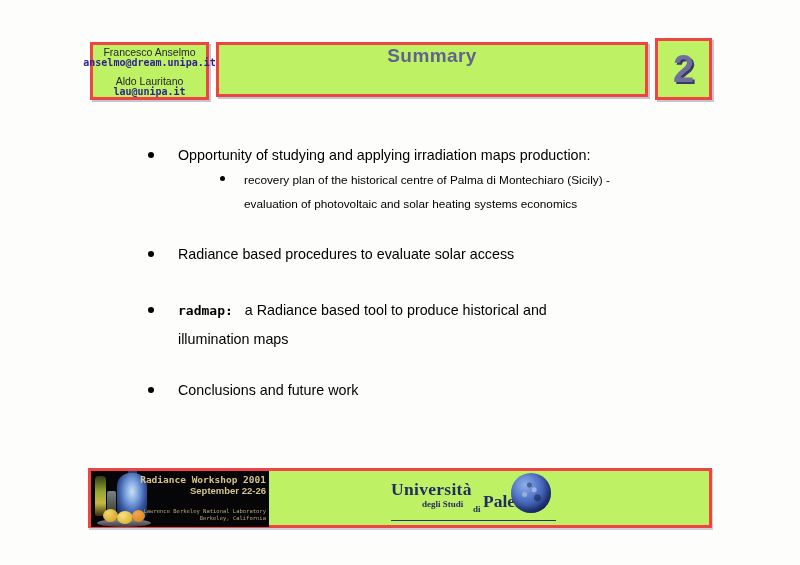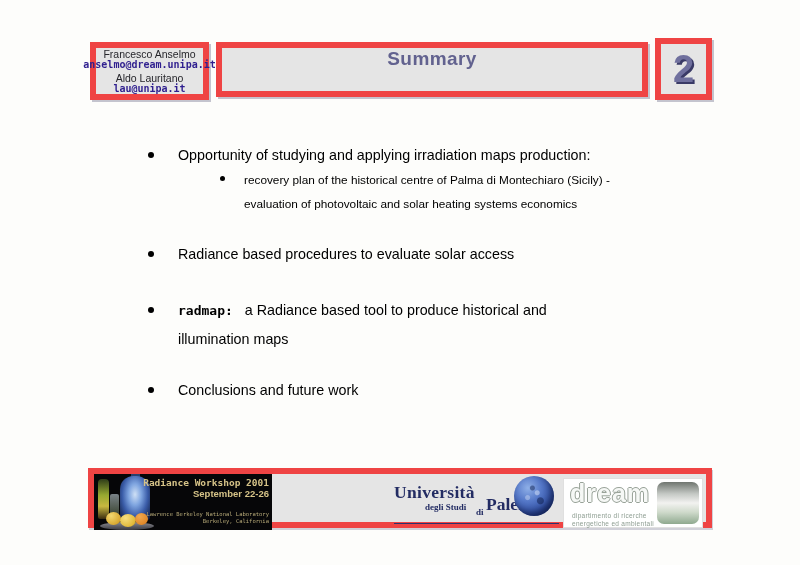--- a/index.html
+++ b/index.html
@@ -8,7 +8,7 @@
     font-family:"Liberation Sans",sans-serif;overflow:hidden;
   }
   .navy-box{
-    position:absolute;background:#e5e5e5;border:6px solid #ef4444;
+    position:absolute;background:#bef264;border:3px solid #ef4444;
     box-shadow:2px 2px 0 rgba(50,50,90,0.28);box-sizing:border-box;
   }
   

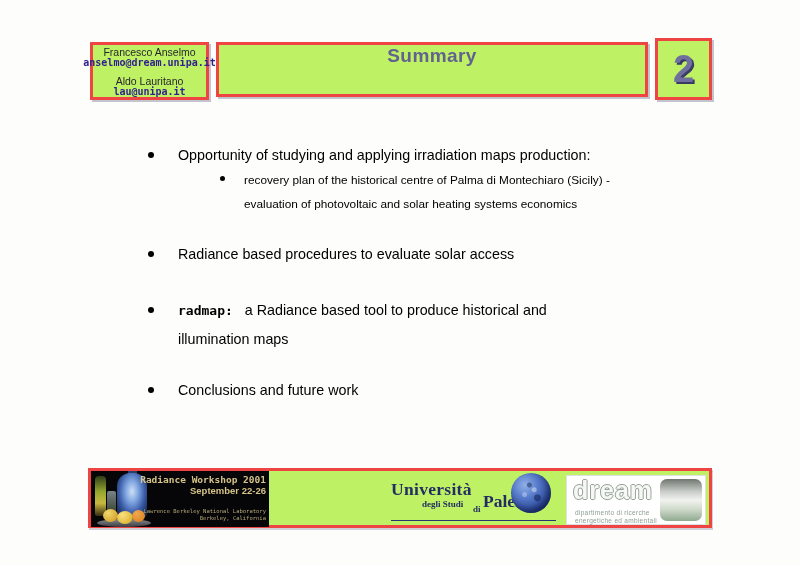--- a/index.html
+++ b/index.html
@@ -158,14 +158,6 @@
       <div class="globe"></div>
     </div>
 
-    <div class="dream-logo">
-      <div class="dream-name">dream</div>
-      <div class="dream-dept">
-        <div>dipartimento di ricerche</div>
-        <div>energetiche ed ambientali</div>
-      </div>
-      <div class="dream-grad"></div>
-    </div>
 
   </div>
 </div>

